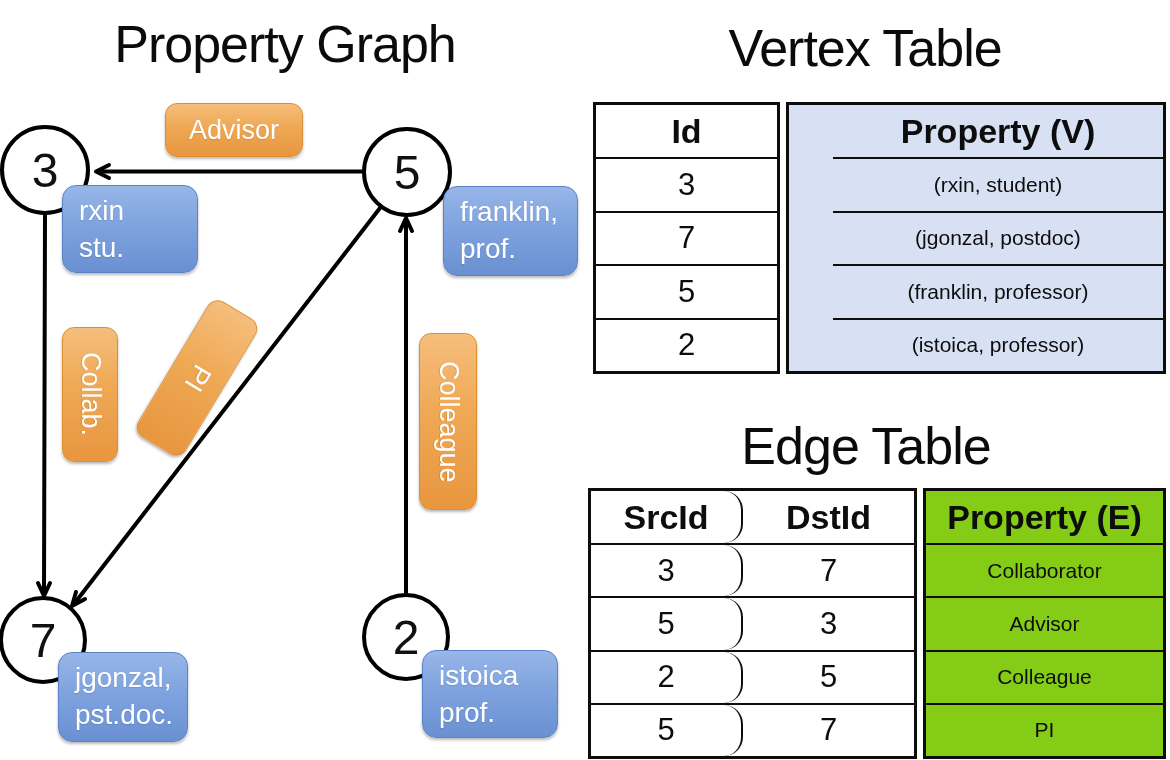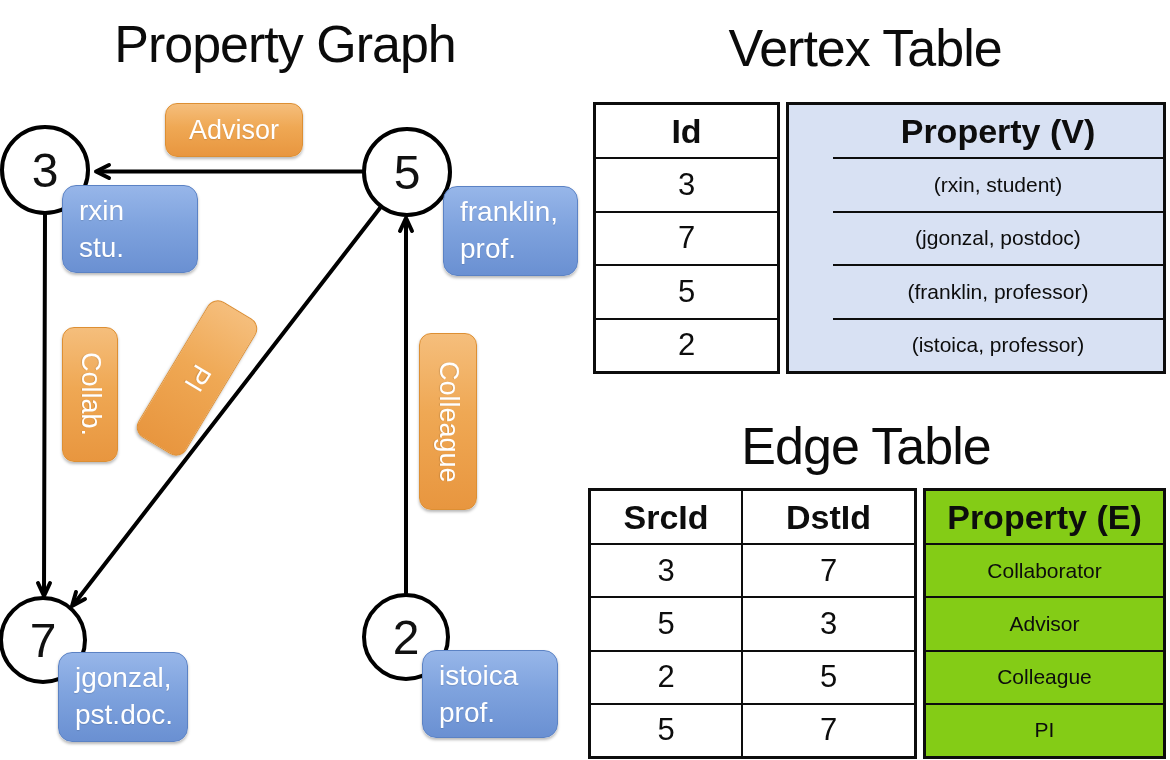--- a/index.html
+++ b/index.html
@@ -63,7 +63,7 @@
   .et-right{left:923px;top:488px;width:243px;height:271px;background:#84cc16;}
   .erow{display:flex;}
   .erow .cell{flex:1;}
-  .erow .cell.src{flex:0 0 150px;border-right:2.5px solid #0d0d0d;}
+  .erow .cell.src{flex:0 0 150px;border-right:2.5px solid #0d0d0d;border-radius:19px;}
   .erow .cell + .cell{border-top:none;}
   .title-graph{left:85px;top:14px;width:400px;}
   .title-vertex{left:665px;top:18px;width:400px;}

